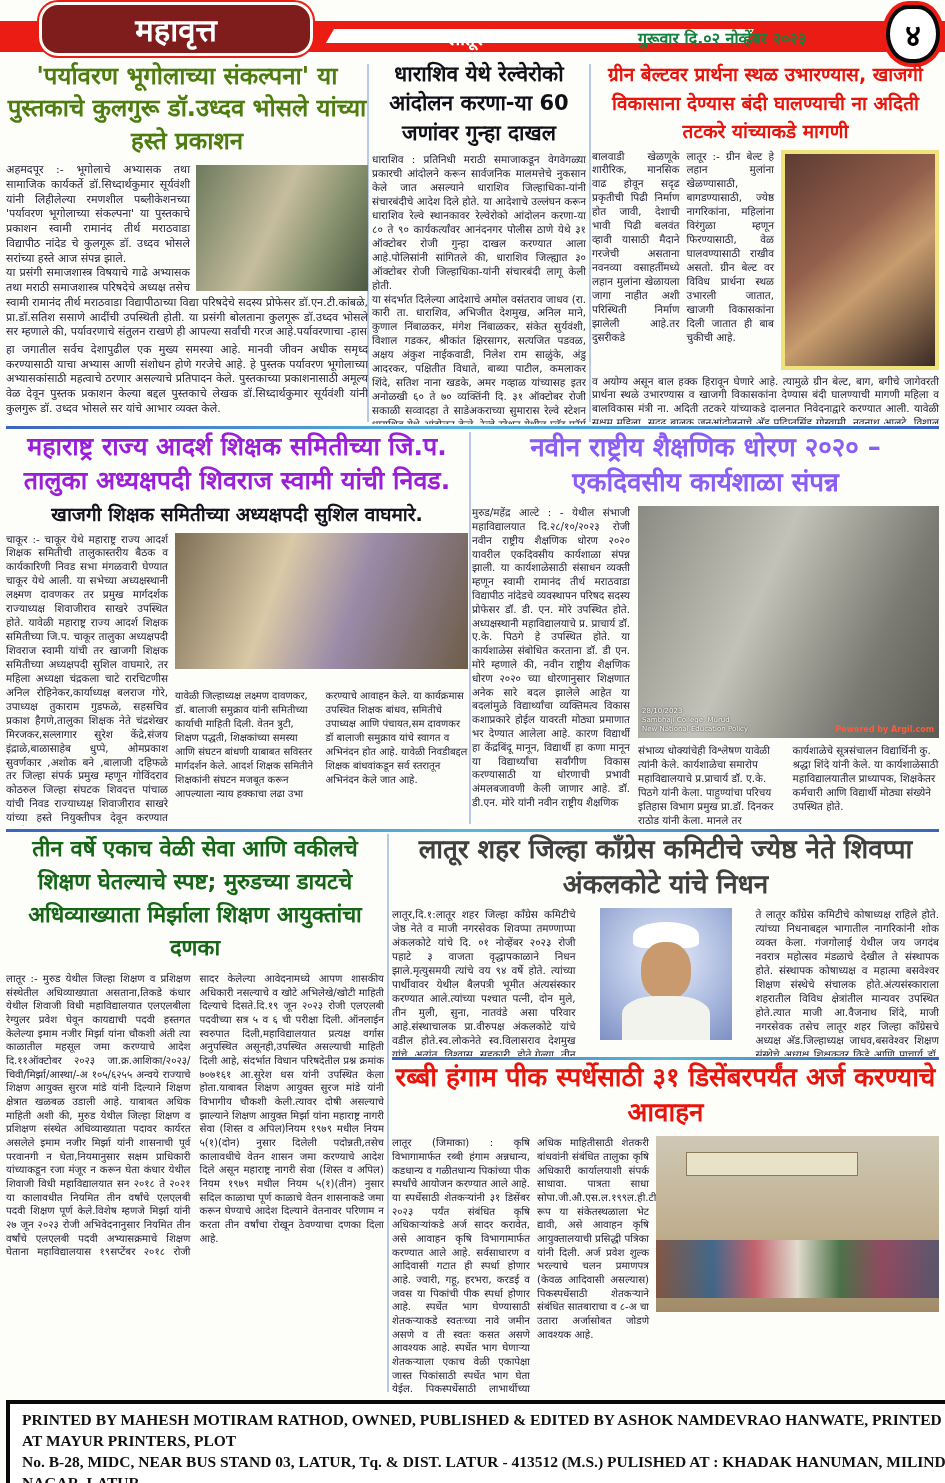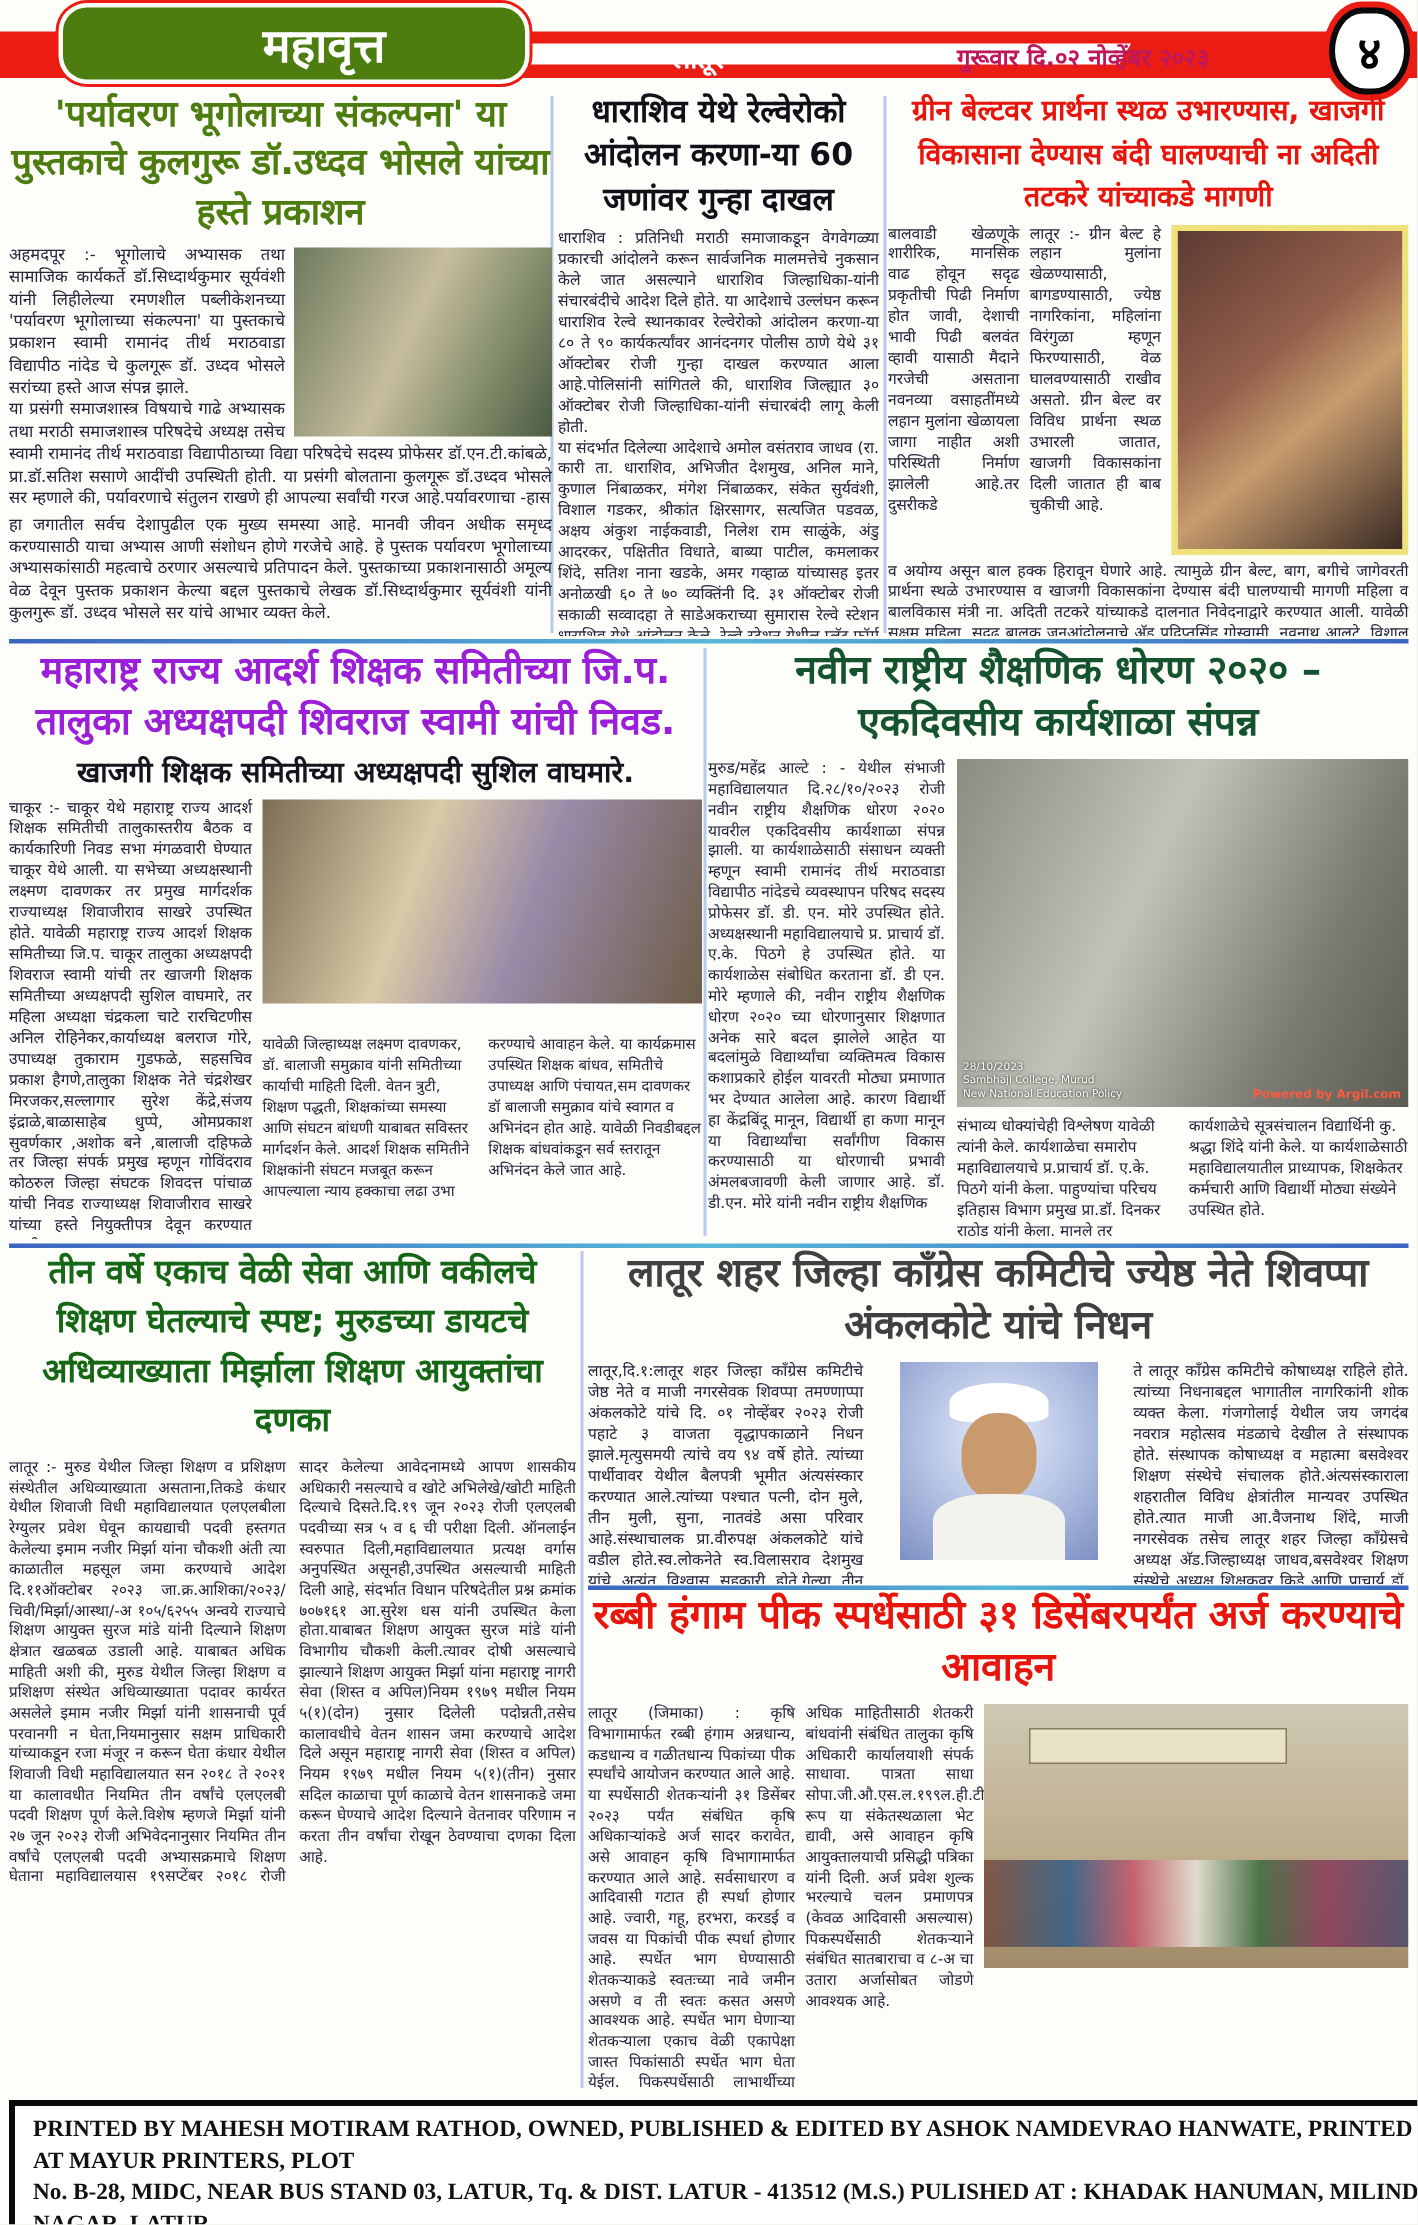--- a/index.html
+++ b/index.html
@@ -8,9 +8,9 @@
   
   .mast-bar{position:absolute;top:21px;left:0;width:945px;height:31px;background:#ea1c13;}
   .mast-swoosh{position:absolute;top:8px;left:330px;width:420px;height:14px;background:#fff;transform:skewX(-30deg);}
-  .mast-name{position:absolute;top:5px;left:42px;width:268px;height:48px;background:#4d7c0f;
+  .mast-name{position:absolute;top:5px;left:42px;width:268px;height:48px;background:#7f1d1d;
              border-radius:16px;display:flex;align-items:center;justify-content:center;
-             color:#fff;font-size:31px;font-weight:bold;box-shadow:0 0 0 3px #fdfdfa,0 0 0 5px #ea1c13;padding-left:40px;}
+             color:#fff;font-size:31px;font-weight:bold;box-shadow:0 0 0 3px #fdfdfa,0 0 0 5px #ea1c13;}
   .mast-city{position:absolute;top:26px;left:448px;color:#fff;font-weight:bold;font-size:18px;}
   .mast-date{position:absolute;top:27px;left:638px;color:#be185d;font-weight:bold;font-size:16px;}
   .mast-page{position:absolute;top:5px;right:5px;width:46px;height:50px;background:#fff;

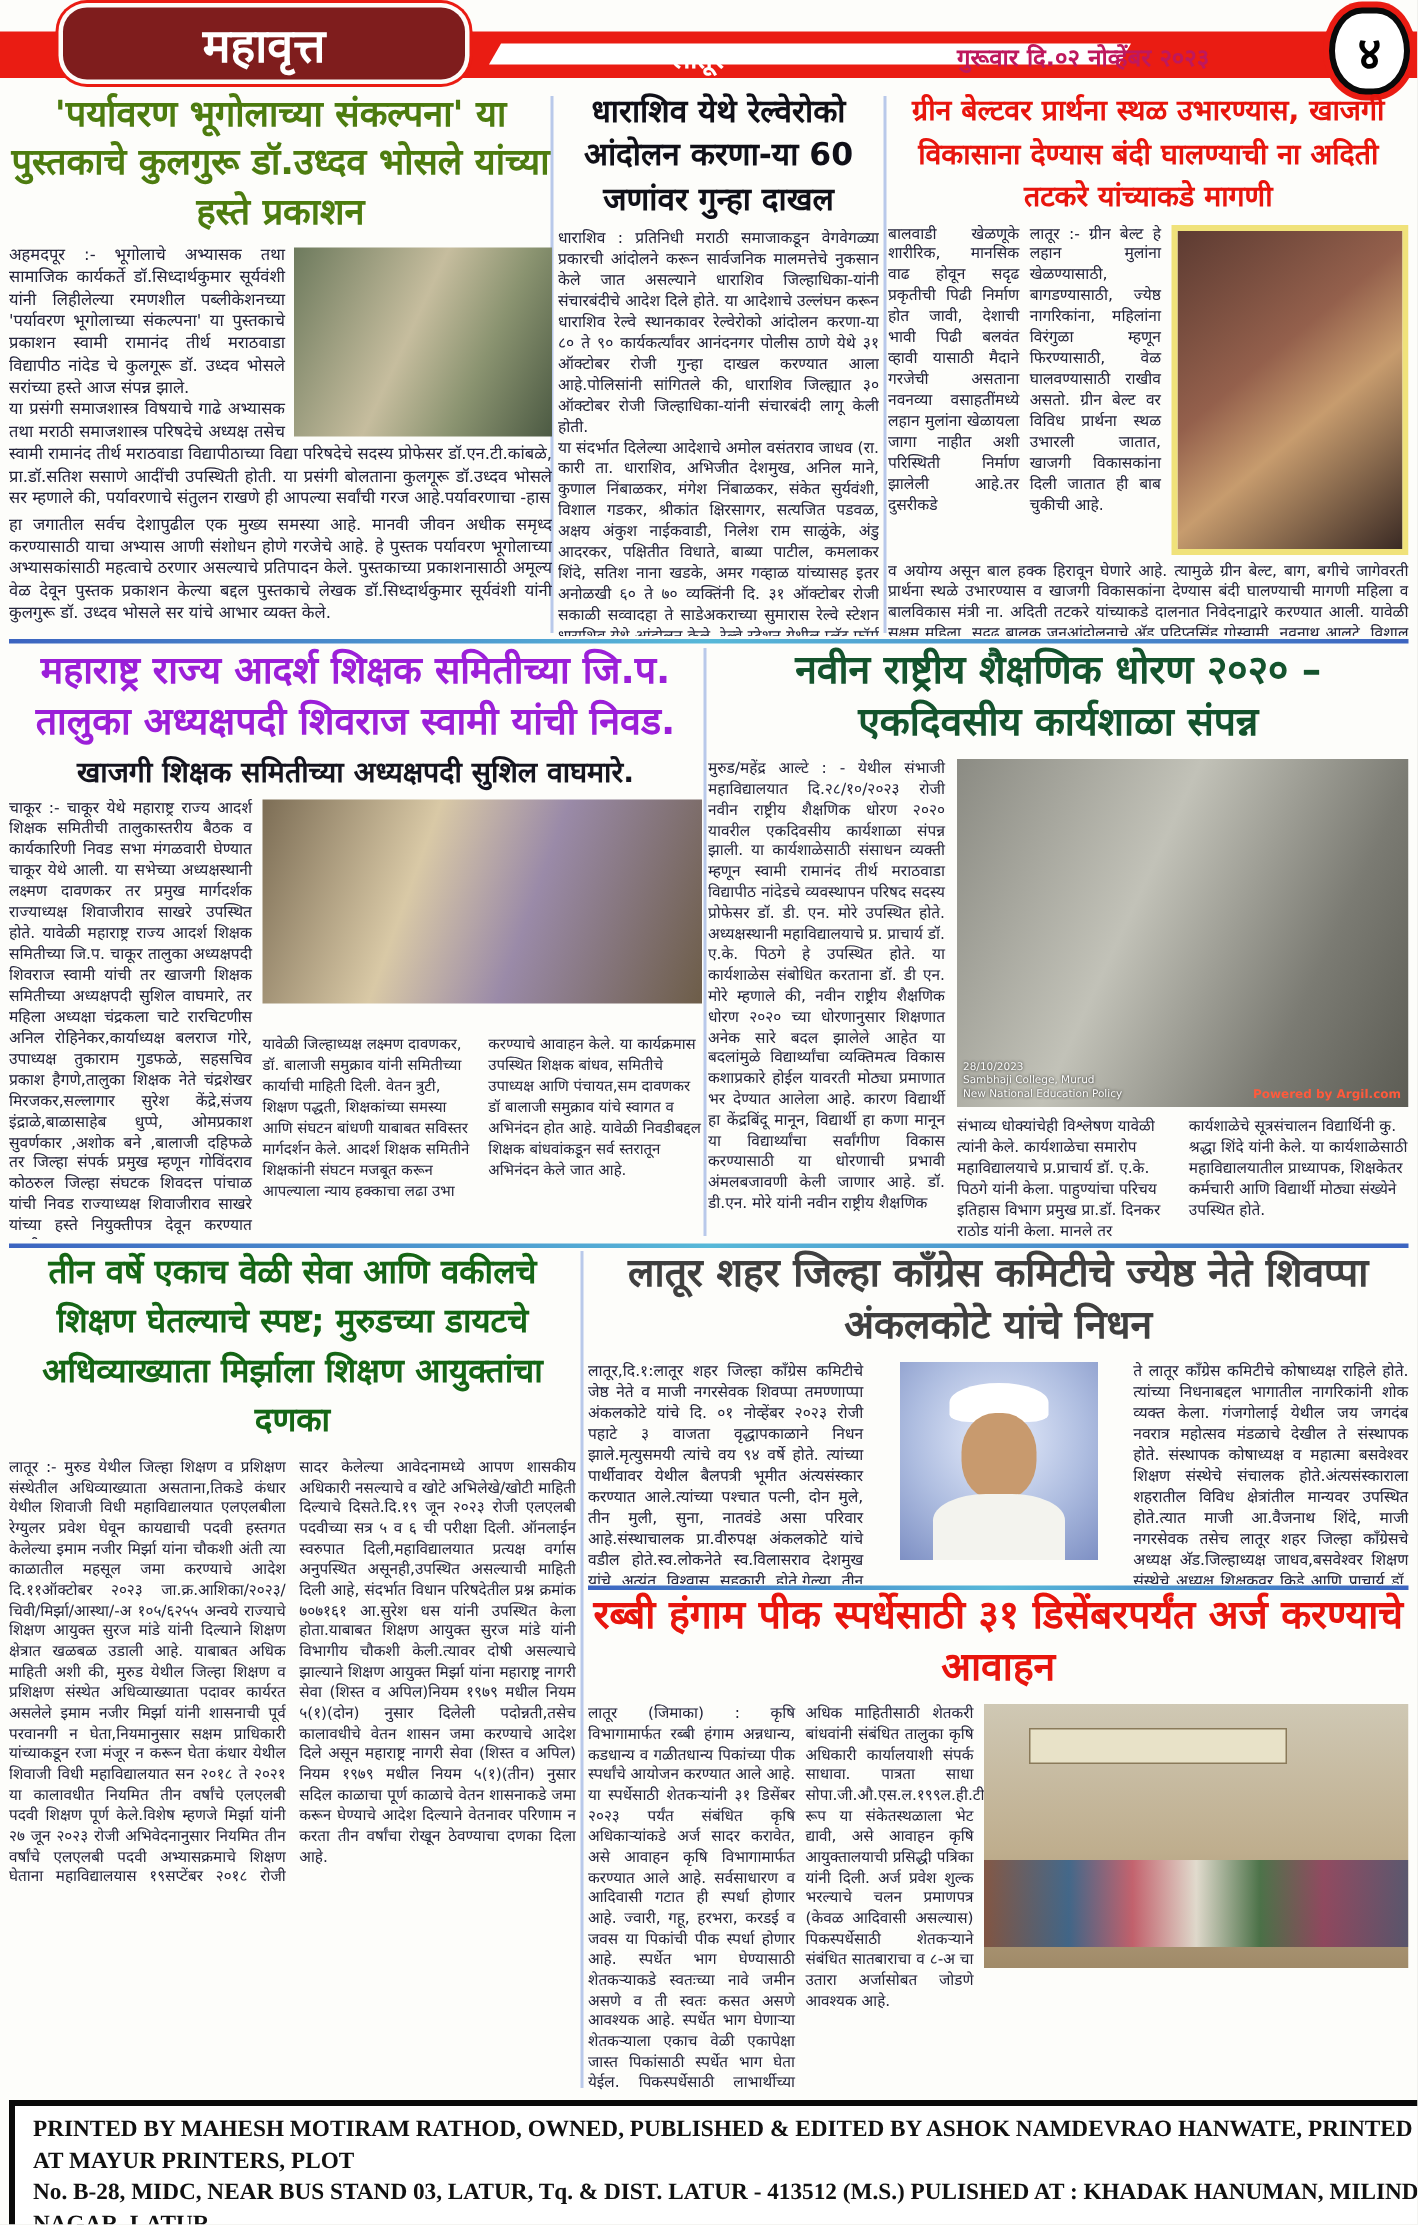--- a/index.html
+++ b/index.html
@@ -12,7 +12,7 @@
              border-radius:16px;display:flex;align-items:center;justify-content:center;
              color:#fff;font-size:31px;font-weight:bold;box-shadow:0 0 0 3px #fdfdfa,0 0 0 5px #ea1c13;}
   .mast-city{position:absolute;top:26px;left:448px;color:#fff;font-weight:bold;font-size:18px;}
-  .mast-date{position:absolute;top:27px;left:638px;color:#be185d;font-weight:bold;font-size:16px;}
+  .mast-date{position:absolute;top:27px;left:638px;color:#15803d;font-weight:bold;font-size:16px;}
   .mast-page{position:absolute;top:5px;right:5px;width:46px;height:50px;background:#fff;
              border:4px solid #0a0a0a;border-radius:45% 45% 50% 50%/55%;display:flex;
              align-items:center;justify-content:center;font-size:30px;font-weight:bold;color:#000;

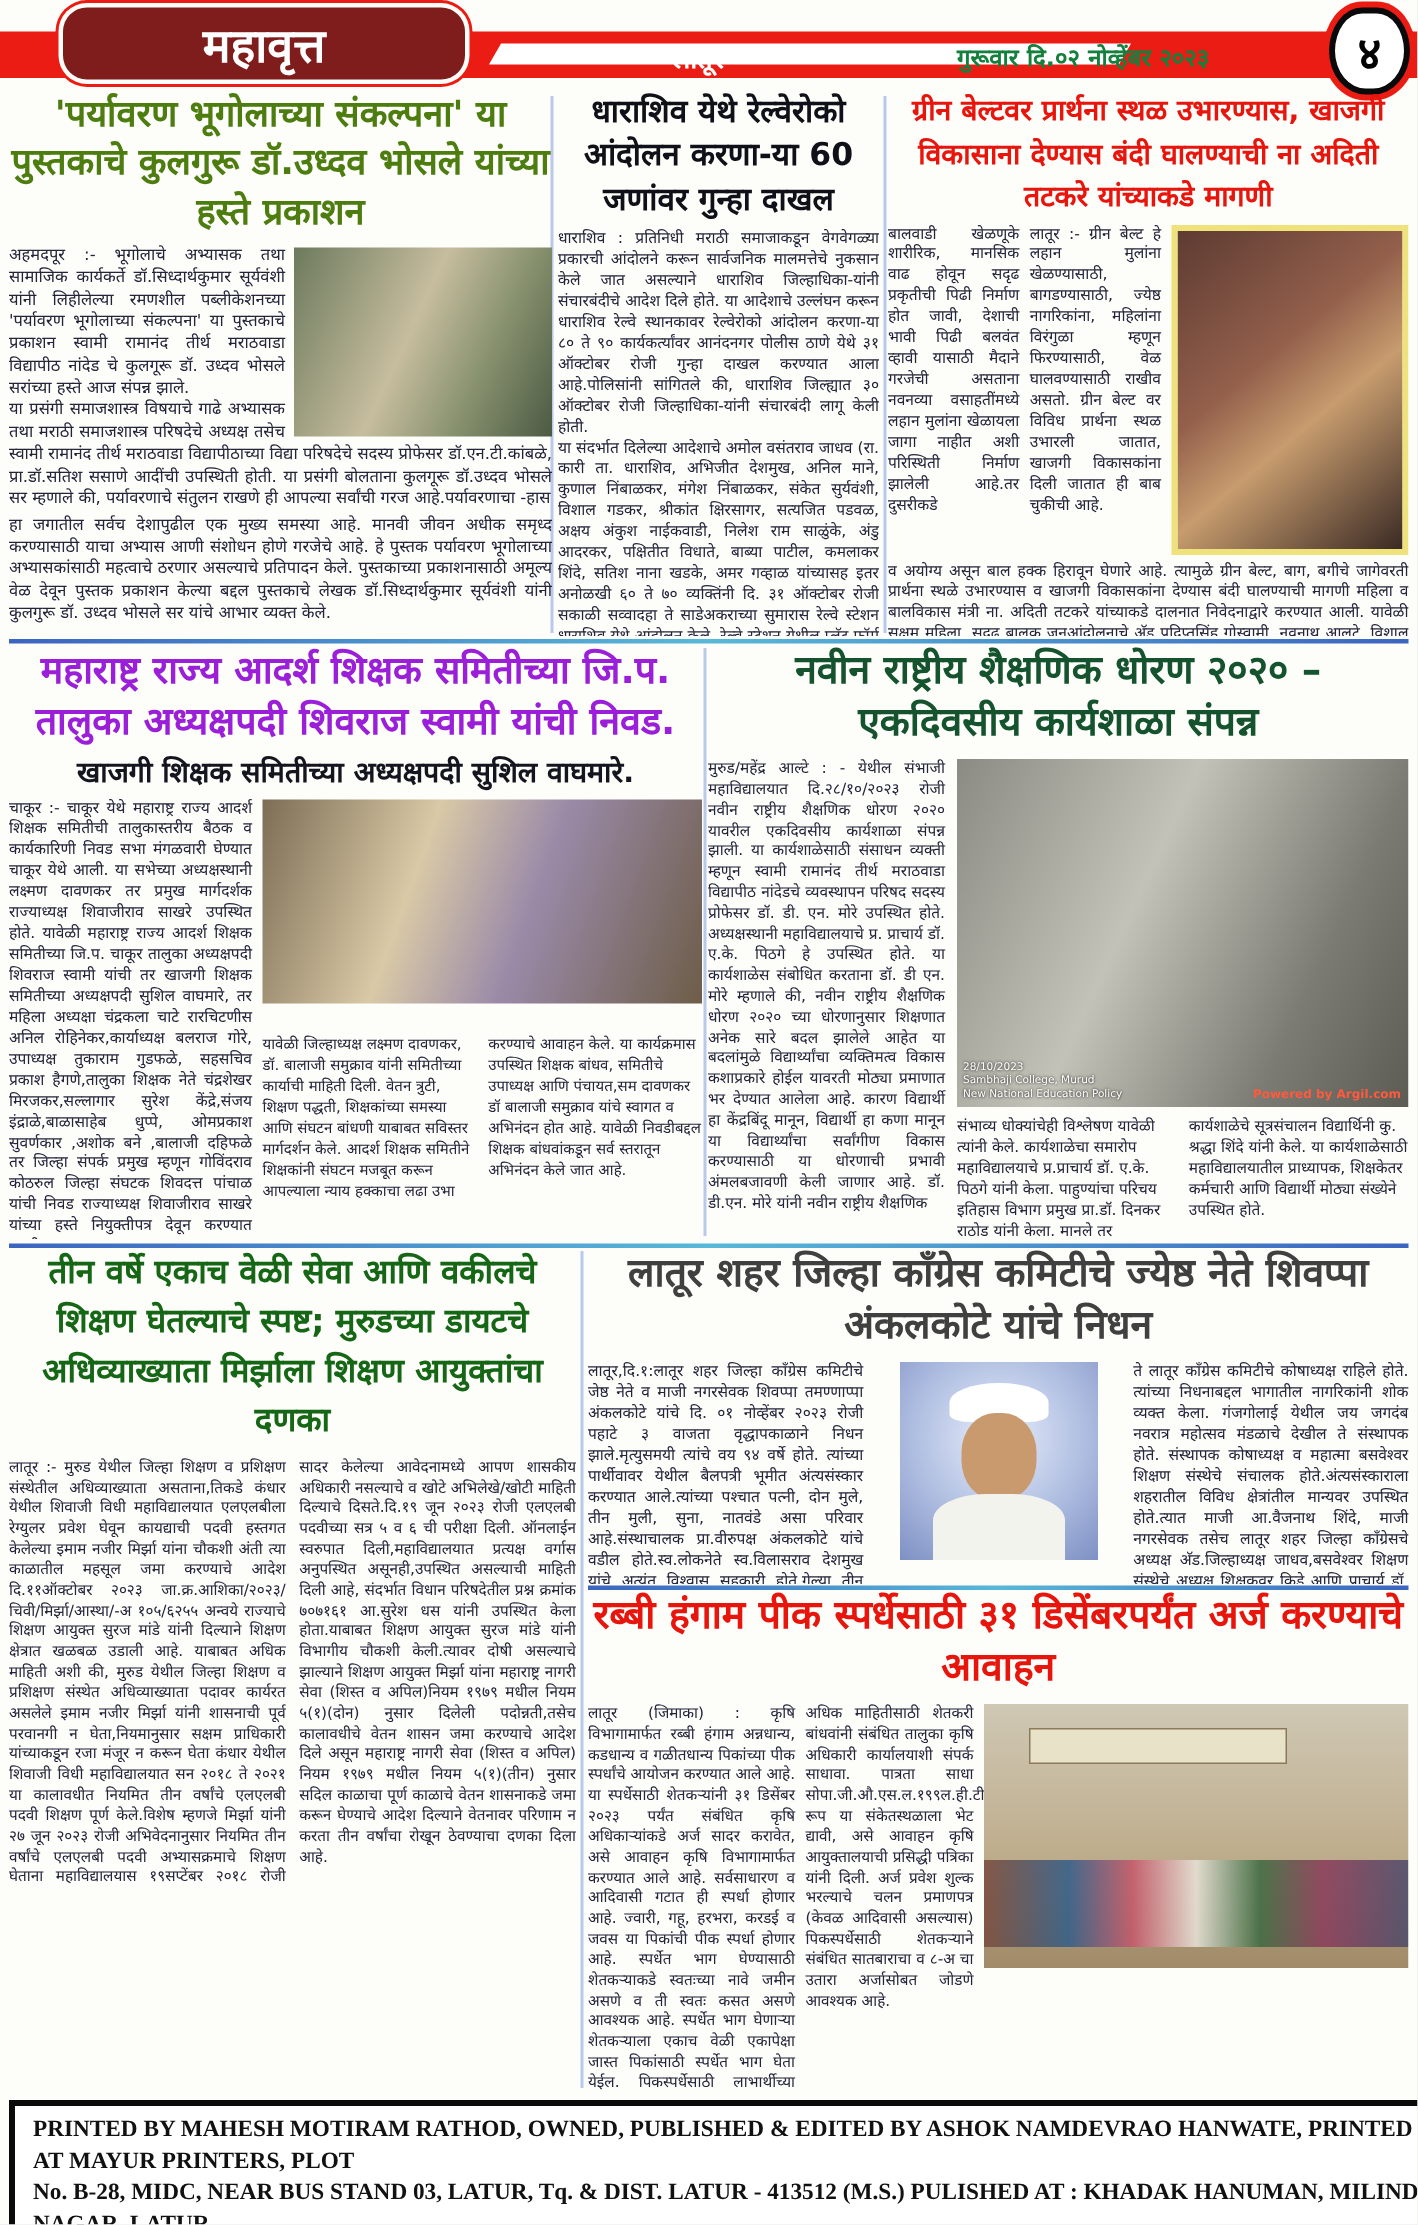--- a/index.html
+++ b/index.html
@@ -56,7 +56,7 @@
   .a4 .under{column-count:2;column-gap:8px;font-size:10px;margin-top:19px;}
   
   .a5{left:472px;top:430px;width:467px;height:396px;}
-  .a5 .hl{color:#14532d;font-size:26px;}
+  .a5 .hl{color:#8b5cf6;font-size:26px;}
   .a5 .row{display:flex;gap:8px;margin-top:6px;}
   .a5 .colL{width:158px;flex:none;}
   .a5 .body{font-size:10.3px;}

